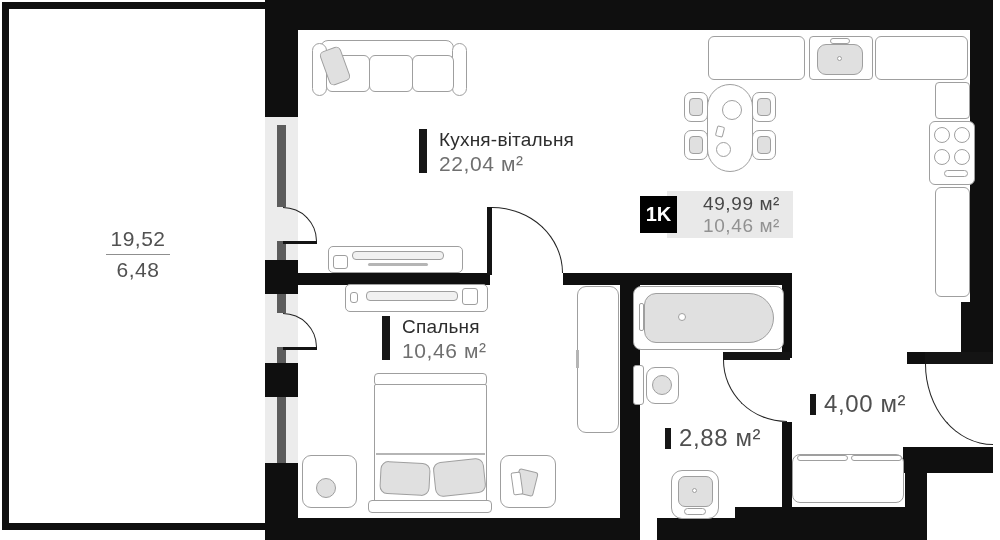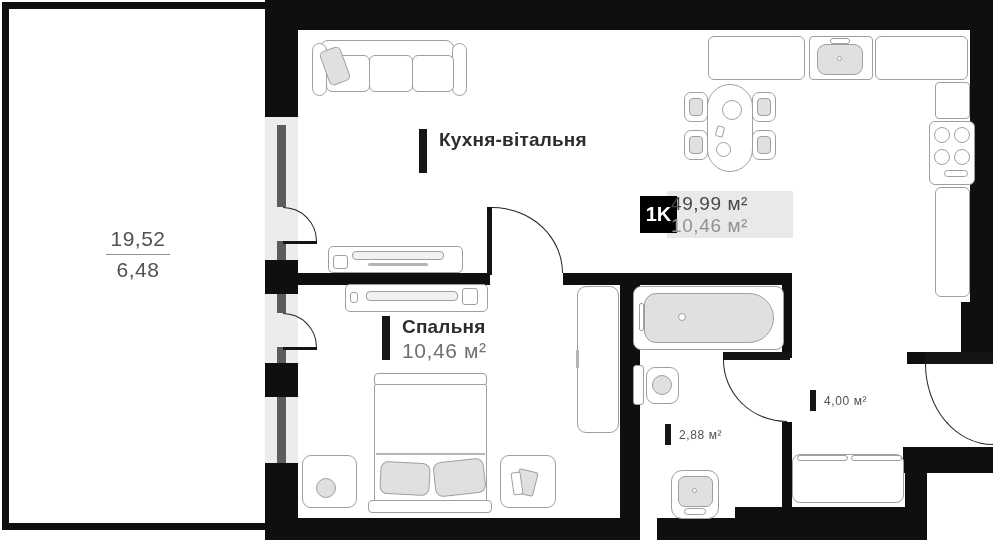--- a/index.html
+++ b/index.html
@@ -16,7 +16,7 @@
   .arc-sw{border-left:1.8px solid #222;border-bottom:1.8px solid #222;border-bottom-left-radius:100% 100%;}
   .room-label{position:absolute;display:flex;gap:12px;align-items:flex-start;}
   .label-bar{width:8px;height:44px;background:#161616;flex:0 0 auto;}
-  .room-name{font-size:19px;font-weight:700;color:#2d2d2d;letter-spacing:.2px;line-height:22px;}
+  .room-name{font-size:19px;font-weight:400;color:#2d2d2d;letter-spacing:.2px;line-height:22px;}
   .room-area{font-size:21px;font-weight:400;color:#6f6f6f;letter-spacing:.6px;line-height:24px;margin-top:1px;}
   .mini-label{position:absolute;display:flex;gap:8px;align-items:center;}
   .mini-bar{width:6px;height:21px;background:#161616;flex:0 0 auto;}

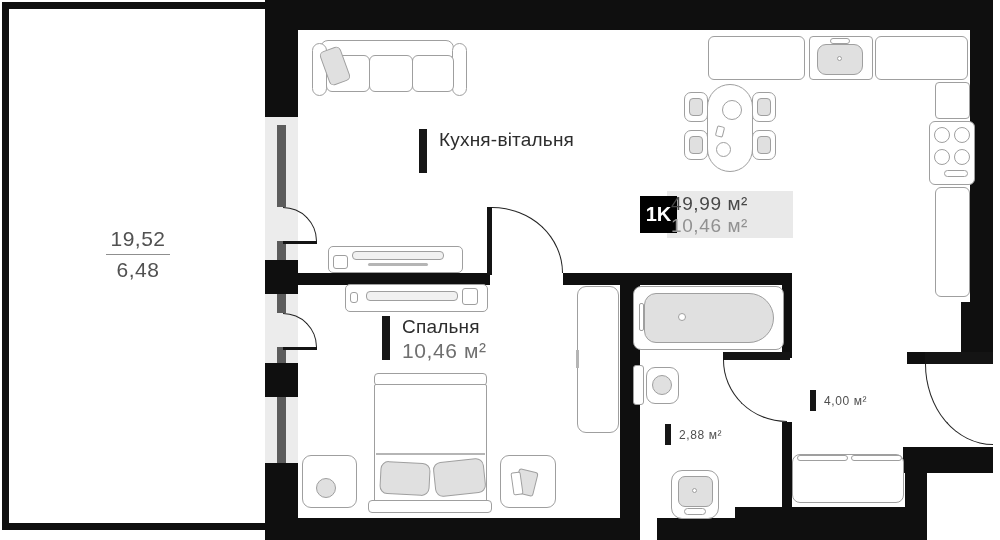--- a/index.html
+++ b/index.html
@@ -165,6 +165,7 @@
     <div class="label-bar"></div>
     <div>
       <div class="room-name">Кухня-вітальня</div>
+      <div class="room-area">22,04 м²</div>
     </div>
   </div>
 

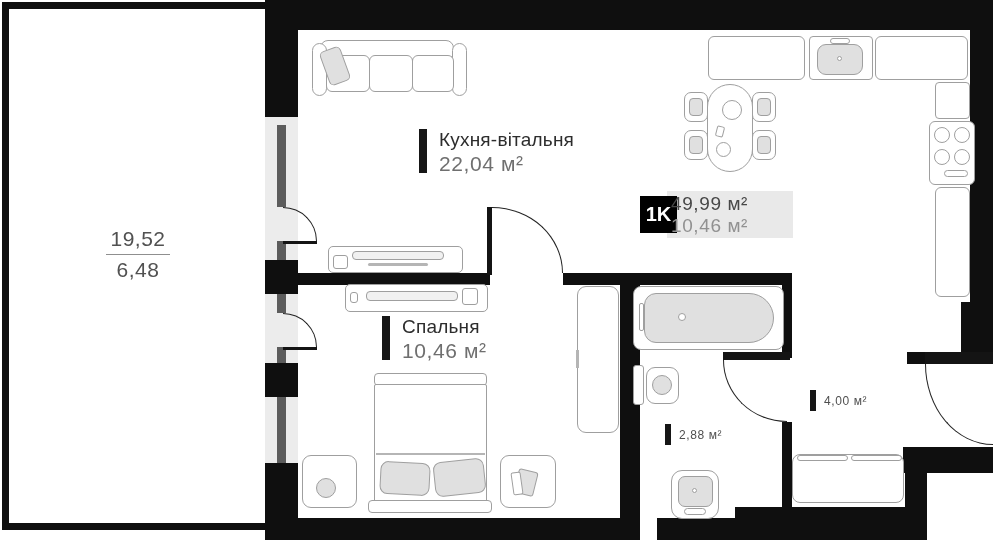--- a/index.html
+++ b/index.html
@@ -28,7 +28,7 @@
   .badge{position:absolute;left:667px;top:191px;width:126px;height:47px;background:#e9e9e9;}
   .badge-sq{position:absolute;left:-27px;top:5px;width:37px;height:37px;background:#000000;
             color:#fff;font-size:20px;font-weight:800;display:flex;align-items:center;justify-content:center;}
-  .badge-lines{position:absolute;left:4px;top:2px;}
+  .badge-lines{position:absolute;left:36px;top:2px;}
   .badge-l1{font-size:19px;color:#474747;letter-spacing:.6px;line-height:22px;}
   .badge-l2{font-size:19px;color:#919191;letter-spacing:.6px;line-height:21px;}
   .thinline{position:absolute;background:#b5b5b5;}

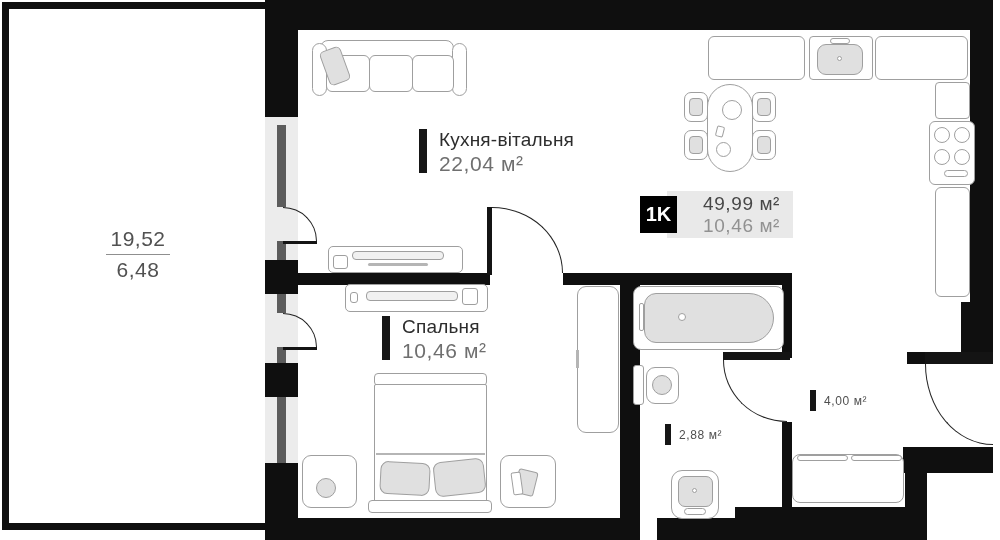--- a/index.html
+++ b/index.html
@@ -20,7 +20,7 @@
   .room-area{font-size:21px;font-weight:400;color:#6f6f6f;letter-spacing:.6px;line-height:24px;margin-top:1px;}
   .mini-label{position:absolute;display:flex;gap:8px;align-items:center;}
   .mini-bar{width:6px;height:21px;background:#161616;flex:0 0 auto;}
-  .mini-area{font-size:12px;font-weight:400;color:#4f4f4f;letter-spacing:.6px;}
+  .mini-area{font-size:24px;font-weight:400;color:#4f4f4f;letter-spacing:.6px;}
   .balcony-label{position:absolute;left:96px;top:227px;width:84px;text-align:center;
                  color:#515151;font-size:21px;letter-spacing:.5px;}
   .balcony-label .top{display:inline-block;padding:0 4px 3px 4px;border-bottom:1.4px solid #8f8f8f;}

